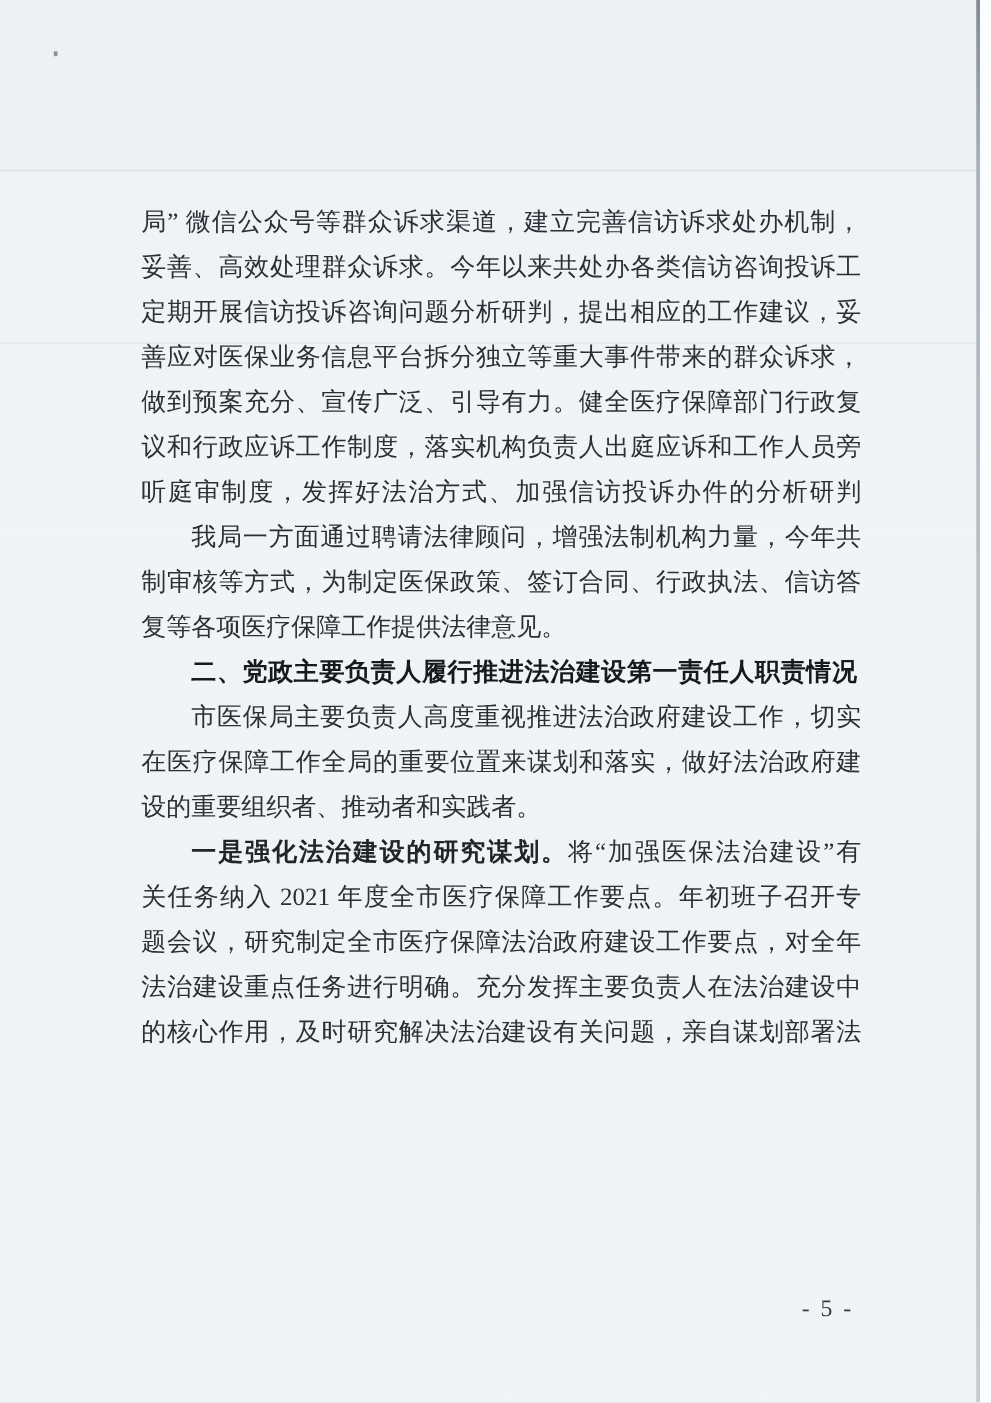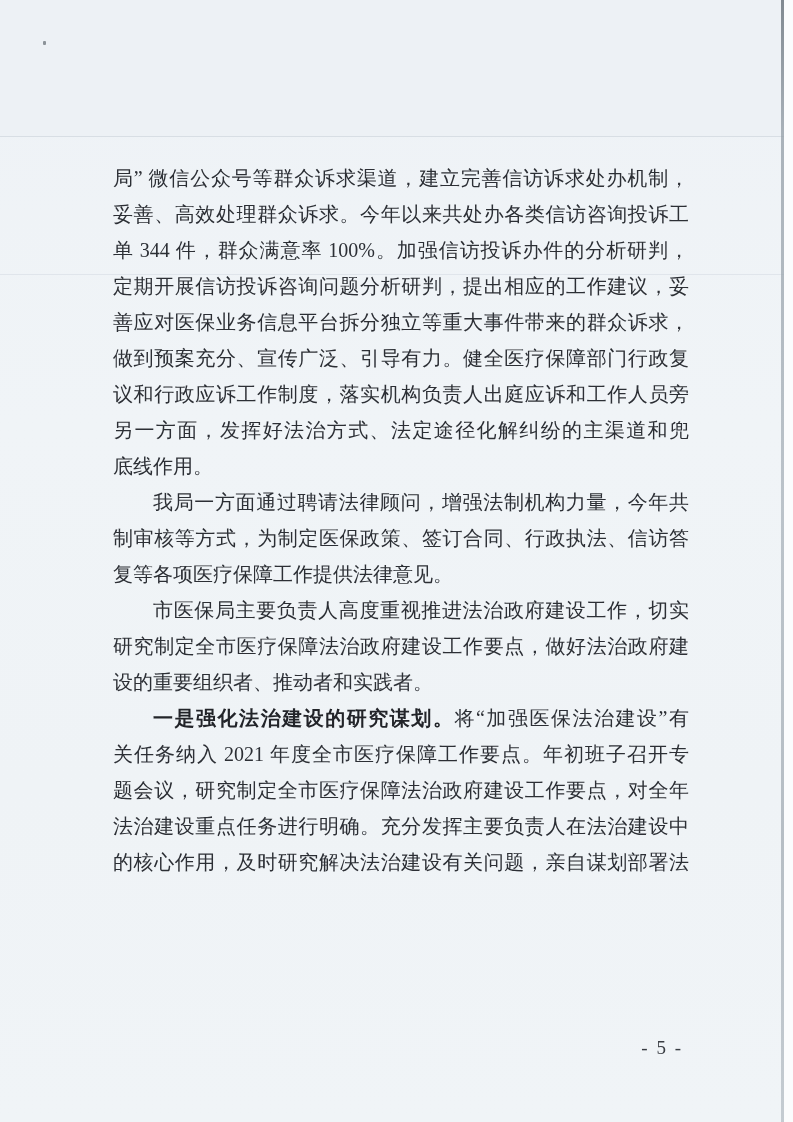--- a/index.html
+++ b/index.html
@@ -67,7 +67,6 @@
   <div class="textblock" id="textblock">
       <div class="line just"><span class="seg-normal">局” 微信公众号等群众诉求渠道，建立完善信访诉求处办机制，</span></div>
       <div class="line just"><span class="seg-normal">妥善、高效处理群众诉求。今年以来共处办各类信访咨询投诉工</span></div>
-      <div class="line just"><span class="seg-normal">单 344 件，群众满意率 100%。加强信访投诉办件的分析研判，</span></div>
       <div class="line just"><span class="seg-normal">定期开展信访投诉咨询问题分析研判，提出相应的工作建议，妥</span></div>
       <div class="line just"><span class="seg-normal">善应对医保业务信息平台拆分独立等重大事件带来的群众诉求，</span></div>
       <div class="line just"><span class="seg-normal">做到预案充分、宣传广泛、引导有力。健全医疗保障部门行政复</span></div>

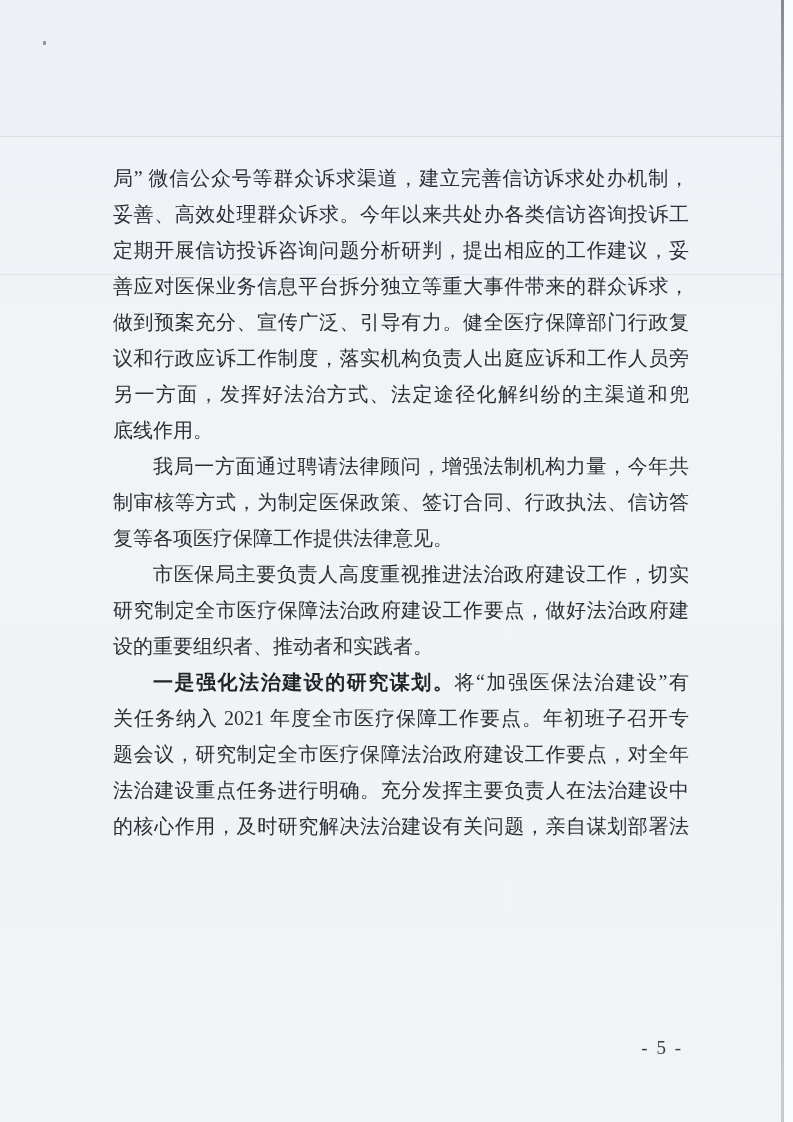--- a/index.html
+++ b/index.html
@@ -71,7 +71,7 @@
       <div class="line just"><span class="seg-normal">善应对医保业务信息平台拆分独立等重大事件带来的群众诉求，</span></div>
       <div class="line just"><span class="seg-normal">做到预案充分、宣传广泛、引导有力。健全医疗保障部门行政复</span></div>
       <div class="line just"><span class="seg-normal">议和行政应诉工作制度，落实机构负责人出庭应诉和工作人员旁</span></div>
-      <div class="line just"><span class="seg-normal">另一方面，发挥好法治方式、法定途径化解纠纷的主渠道和兜</span></div>
+      <div class="line just"><span class="seg-normal">听庭审制度，发挥好法治方式、加强信访投诉办件的分析研判</span></div>
       <div class="line"><span class="seg-normal">底线作用。</span></div>
       <div class="line just" style="text-indent: 2em;"><span class="seg-normal">我局一方面通过聘请法律顾问，增强法制机构力量，今年共</span></div>
       <div class="line just"><span class="seg-normal">制审核等方式，为制定医保政策、签订合同、行政执法、信访答</span></div>

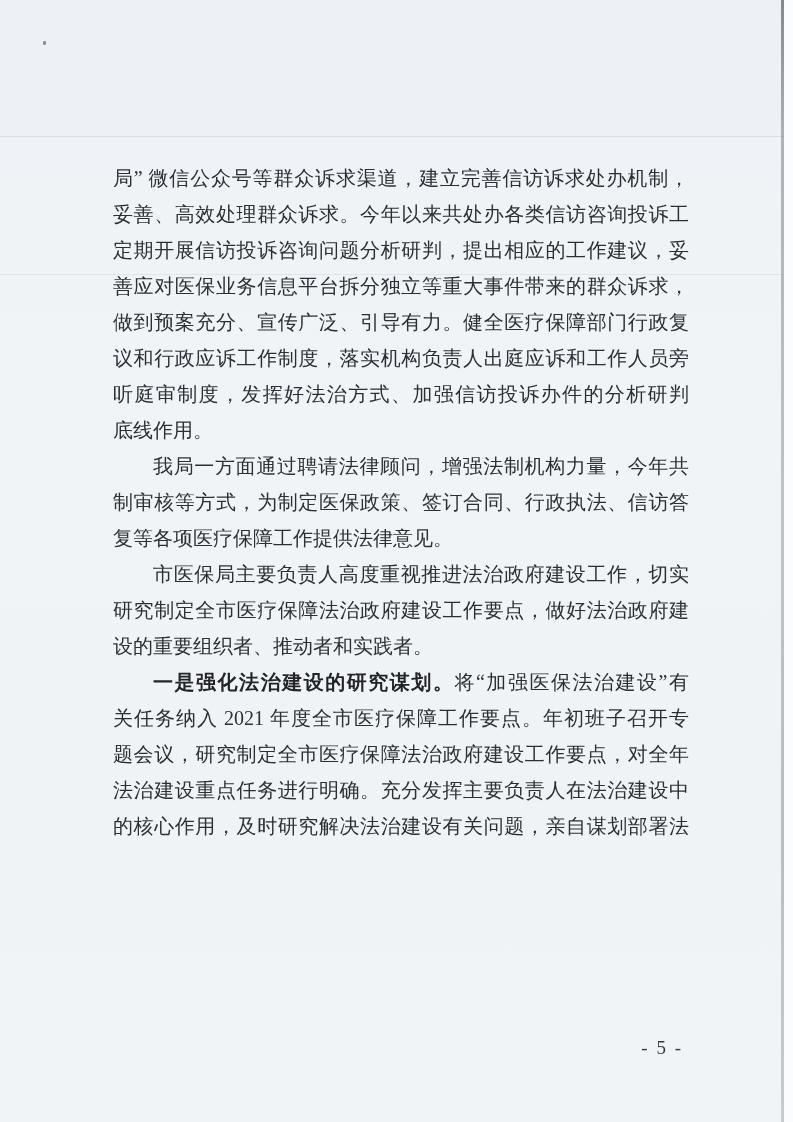--- a/index.html
+++ b/index.html
@@ -72,7 +72,6 @@
       <div class="line just"><span class="seg-normal">做到预案充分、宣传广泛、引导有力。健全医疗保障部门行政复</span></div>
       <div class="line just"><span class="seg-normal">议和行政应诉工作制度，落实机构负责人出庭应诉和工作人员旁</span></div>
       <div class="line just"><span class="seg-normal">听庭审制度，发挥好法治方式、加强信访投诉办件的分析研判</span></div>
-      <div class="line"><span class="seg-normal">底线作用。</span></div>
       <div class="line just" style="text-indent: 2em;"><span class="seg-normal">我局一方面通过聘请法律顾问，增强法制机构力量，今年共</span></div>
       <div class="line just"><span class="seg-normal">制审核等方式，为制定医保政策、签订合同、行政执法、信访答</span></div>
       <div class="line"><span class="seg-normal">复等各项医疗保障工作提供法律意见。</span></div>

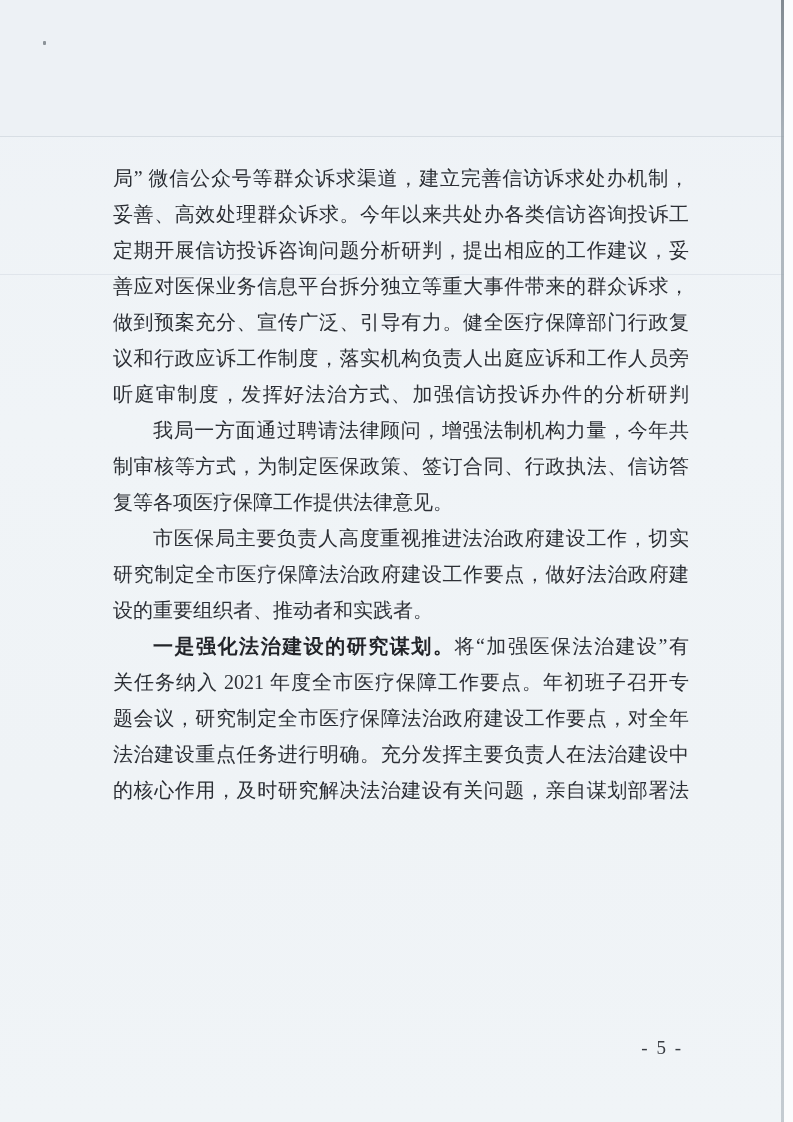--- a/index.html
+++ b/index.html
@@ -75,6 +75,7 @@
       <div class="line just" style="text-indent: 2em;"><span class="seg-normal">我局一方面通过聘请法律顾问，增强法制机构力量，今年共</span></div>
       <div class="line just"><span class="seg-normal">制审核等方式，为制定医保政策、签订合同、行政执法、信访答</span></div>
       <div class="line"><span class="seg-normal">复等各项医疗保障工作提供法律意见。</span></div>
+      <div class="line" style="text-indent: 2em;"><span class="seg-bold-hei">二、党政主要负责人履行推进法治建设第一责任人职责情况</span></div>
       <div class="line just" style="text-indent: 2em;"><span class="seg-normal">市医保局主要负责人高度重视推进法治政府建设工作，切实</span></div>
       <div class="line just"><span class="seg-normal">研究制定全市医疗保障法治政府建设工作要点，做好法治政府建</span></div>
       <div class="line"><span class="seg-normal">设的重要组织者、推动者和实践者。</span></div>

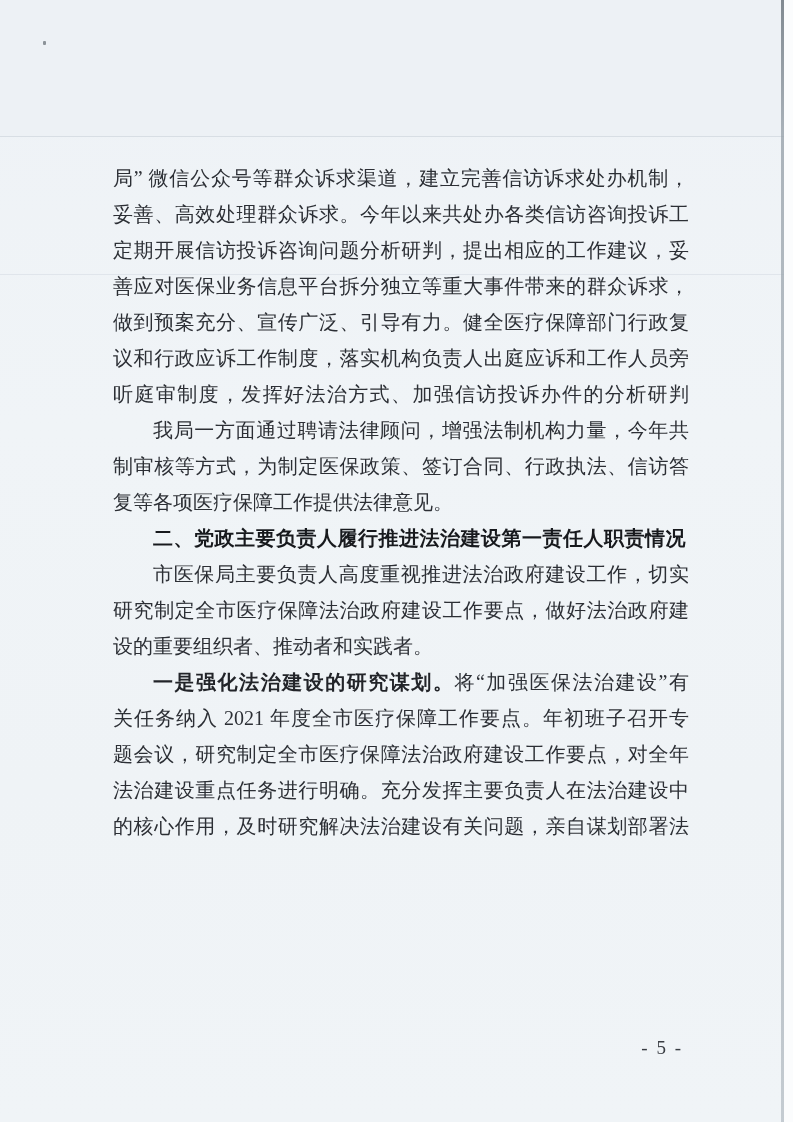--- a/index.html
+++ b/index.html
@@ -77,7 +77,7 @@
       <div class="line"><span class="seg-normal">复等各项医疗保障工作提供法律意见。</span></div>
       <div class="line" style="text-indent: 2em;"><span class="seg-bold-hei">二、党政主要负责人履行推进法治建设第一责任人职责情况</span></div>
       <div class="line just" style="text-indent: 2em;"><span class="seg-normal">市医保局主要负责人高度重视推进法治政府建设工作，切实</span></div>
-      <div class="line just"><span class="seg-normal">研究制定全市医疗保障法治政府建设工作要点，做好法治政府建</span></div>
+      <div class="line just"><span class="seg-normal">在医疗保障工作全局的重要位置来谋划和落实，做好法治政府建</span></div>
       <div class="line"><span class="seg-normal">设的重要组织者、推动者和实践者。</span></div>
       <div class="line just" style="text-indent: 2em;"><span class="seg-bold-kai">一是强化法治建设的研究谋划。</span><span class="seg-normal">将“加强医保法治建设”有</span></div>
       <div class="line just"><span class="seg-normal">关任务纳入 2021 年度全市医疗保障工作要点。年初班子召开专</span></div>

